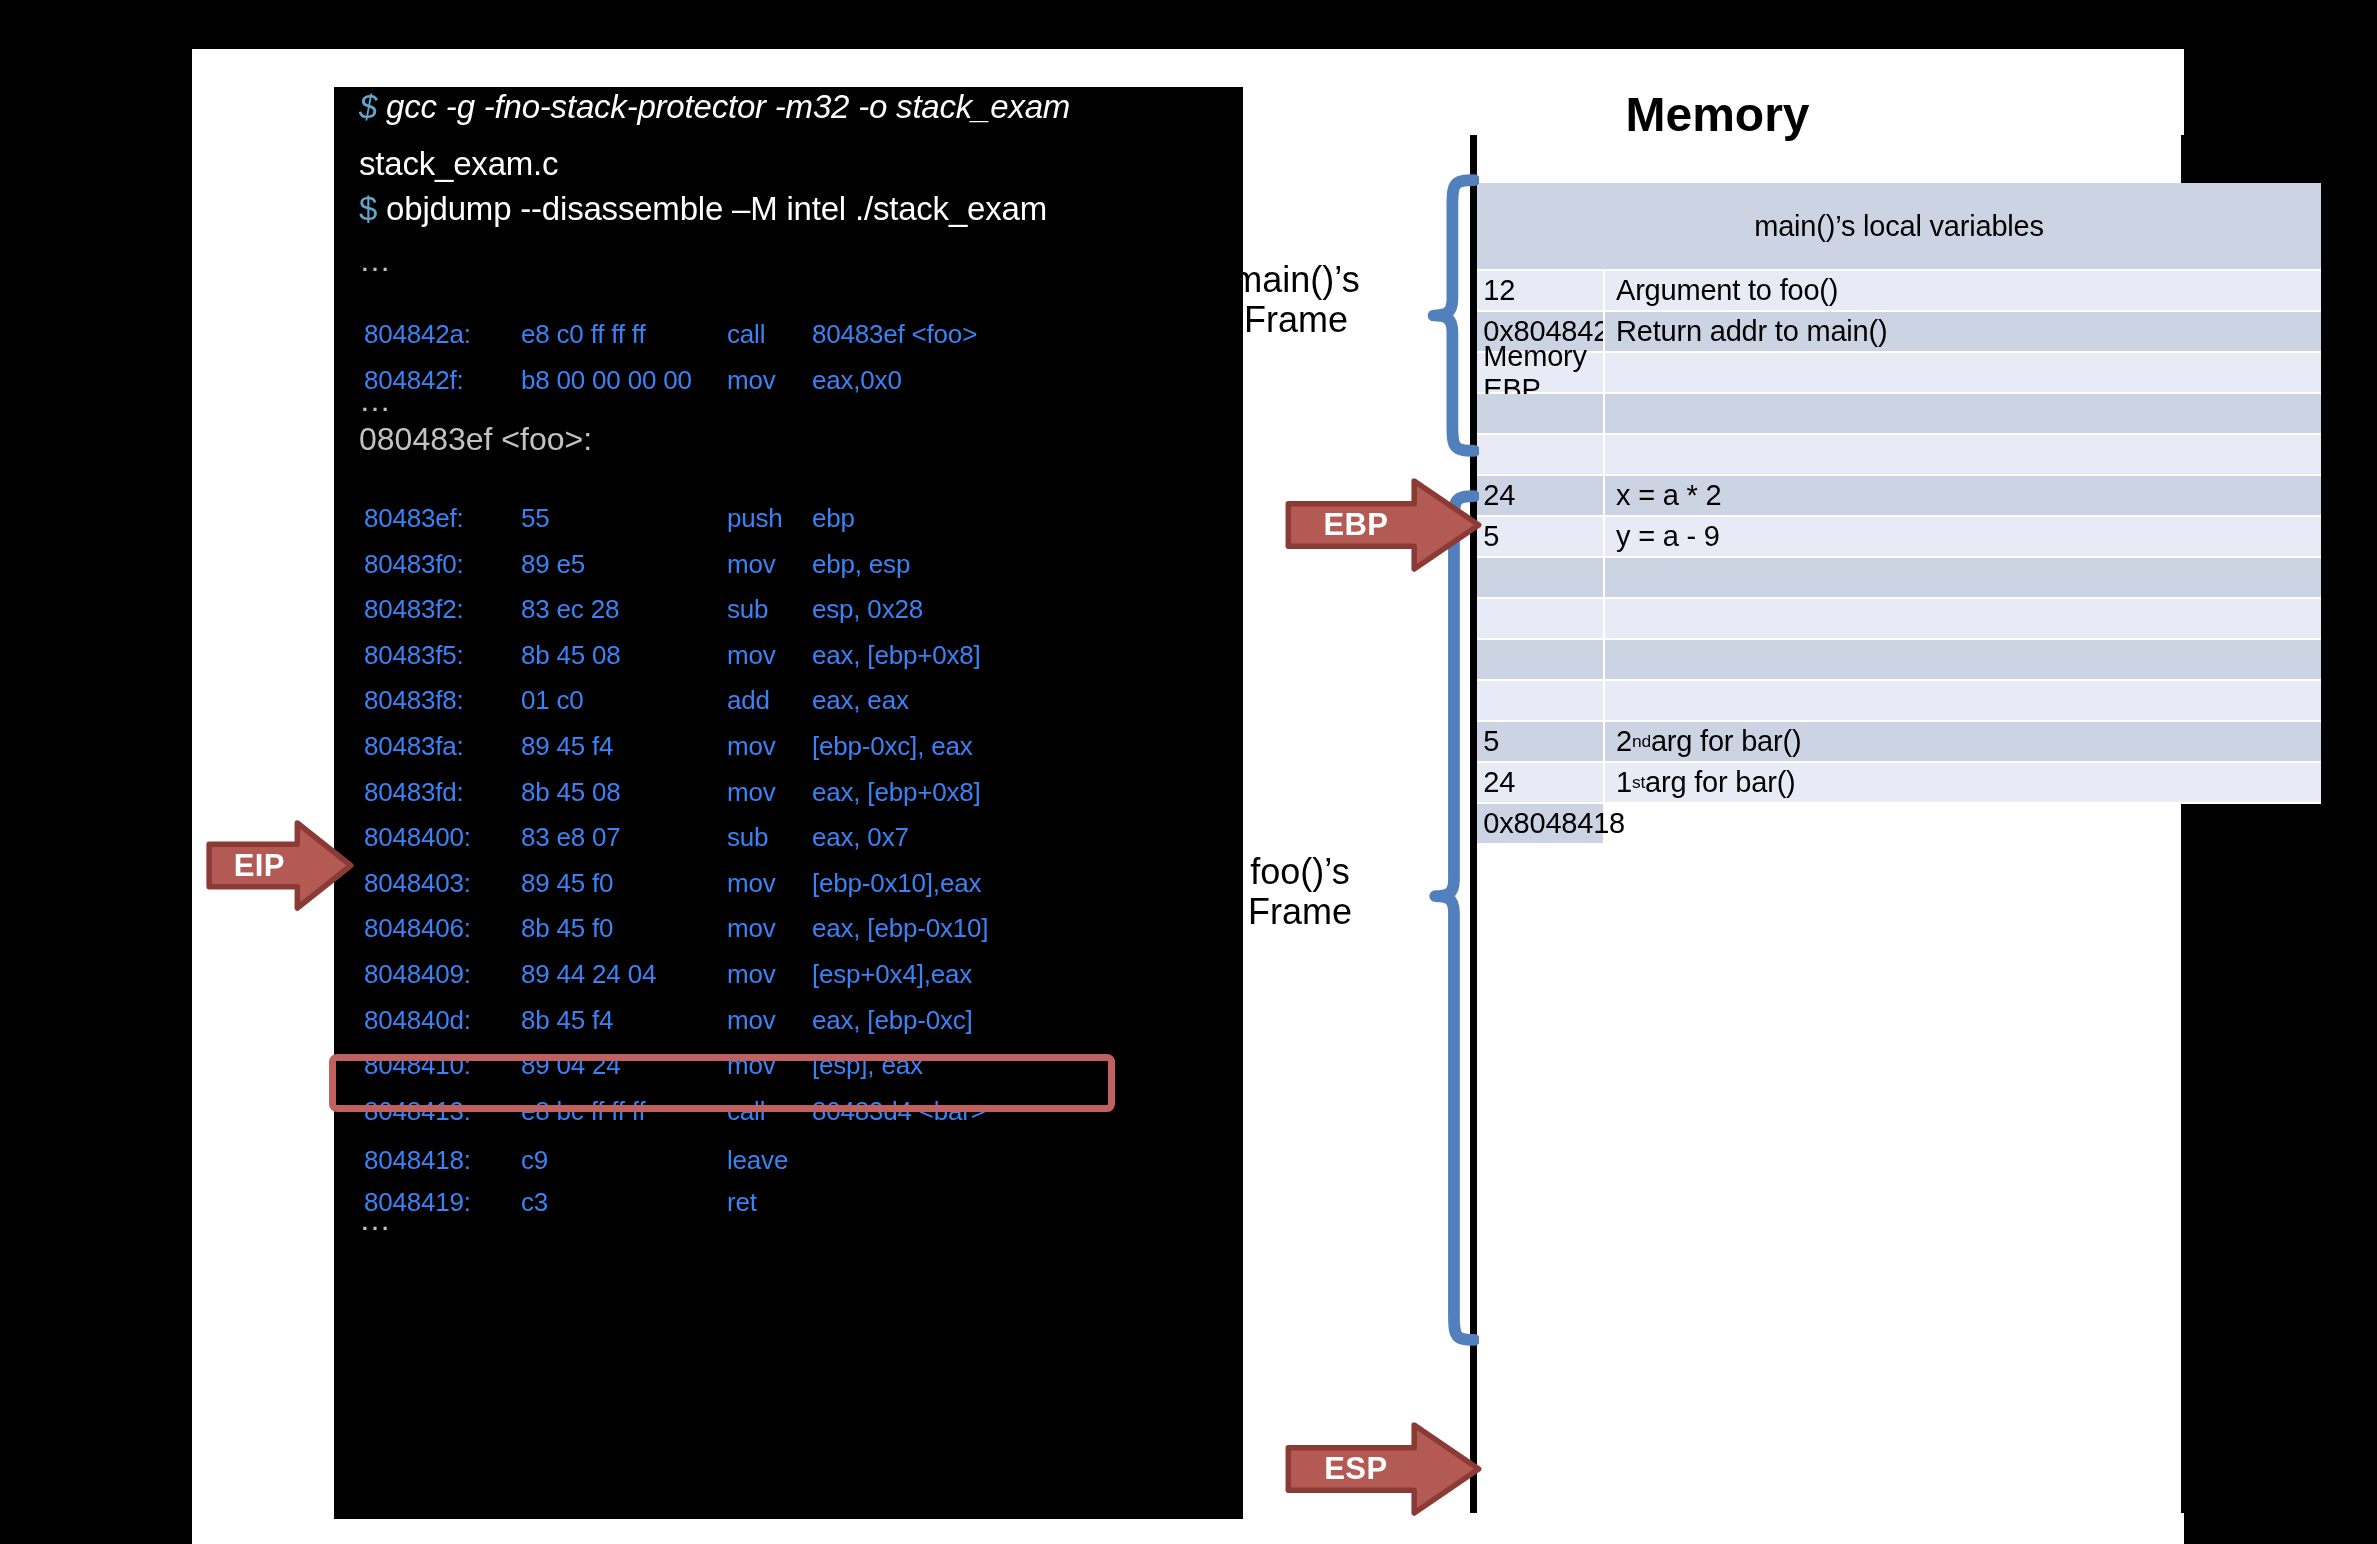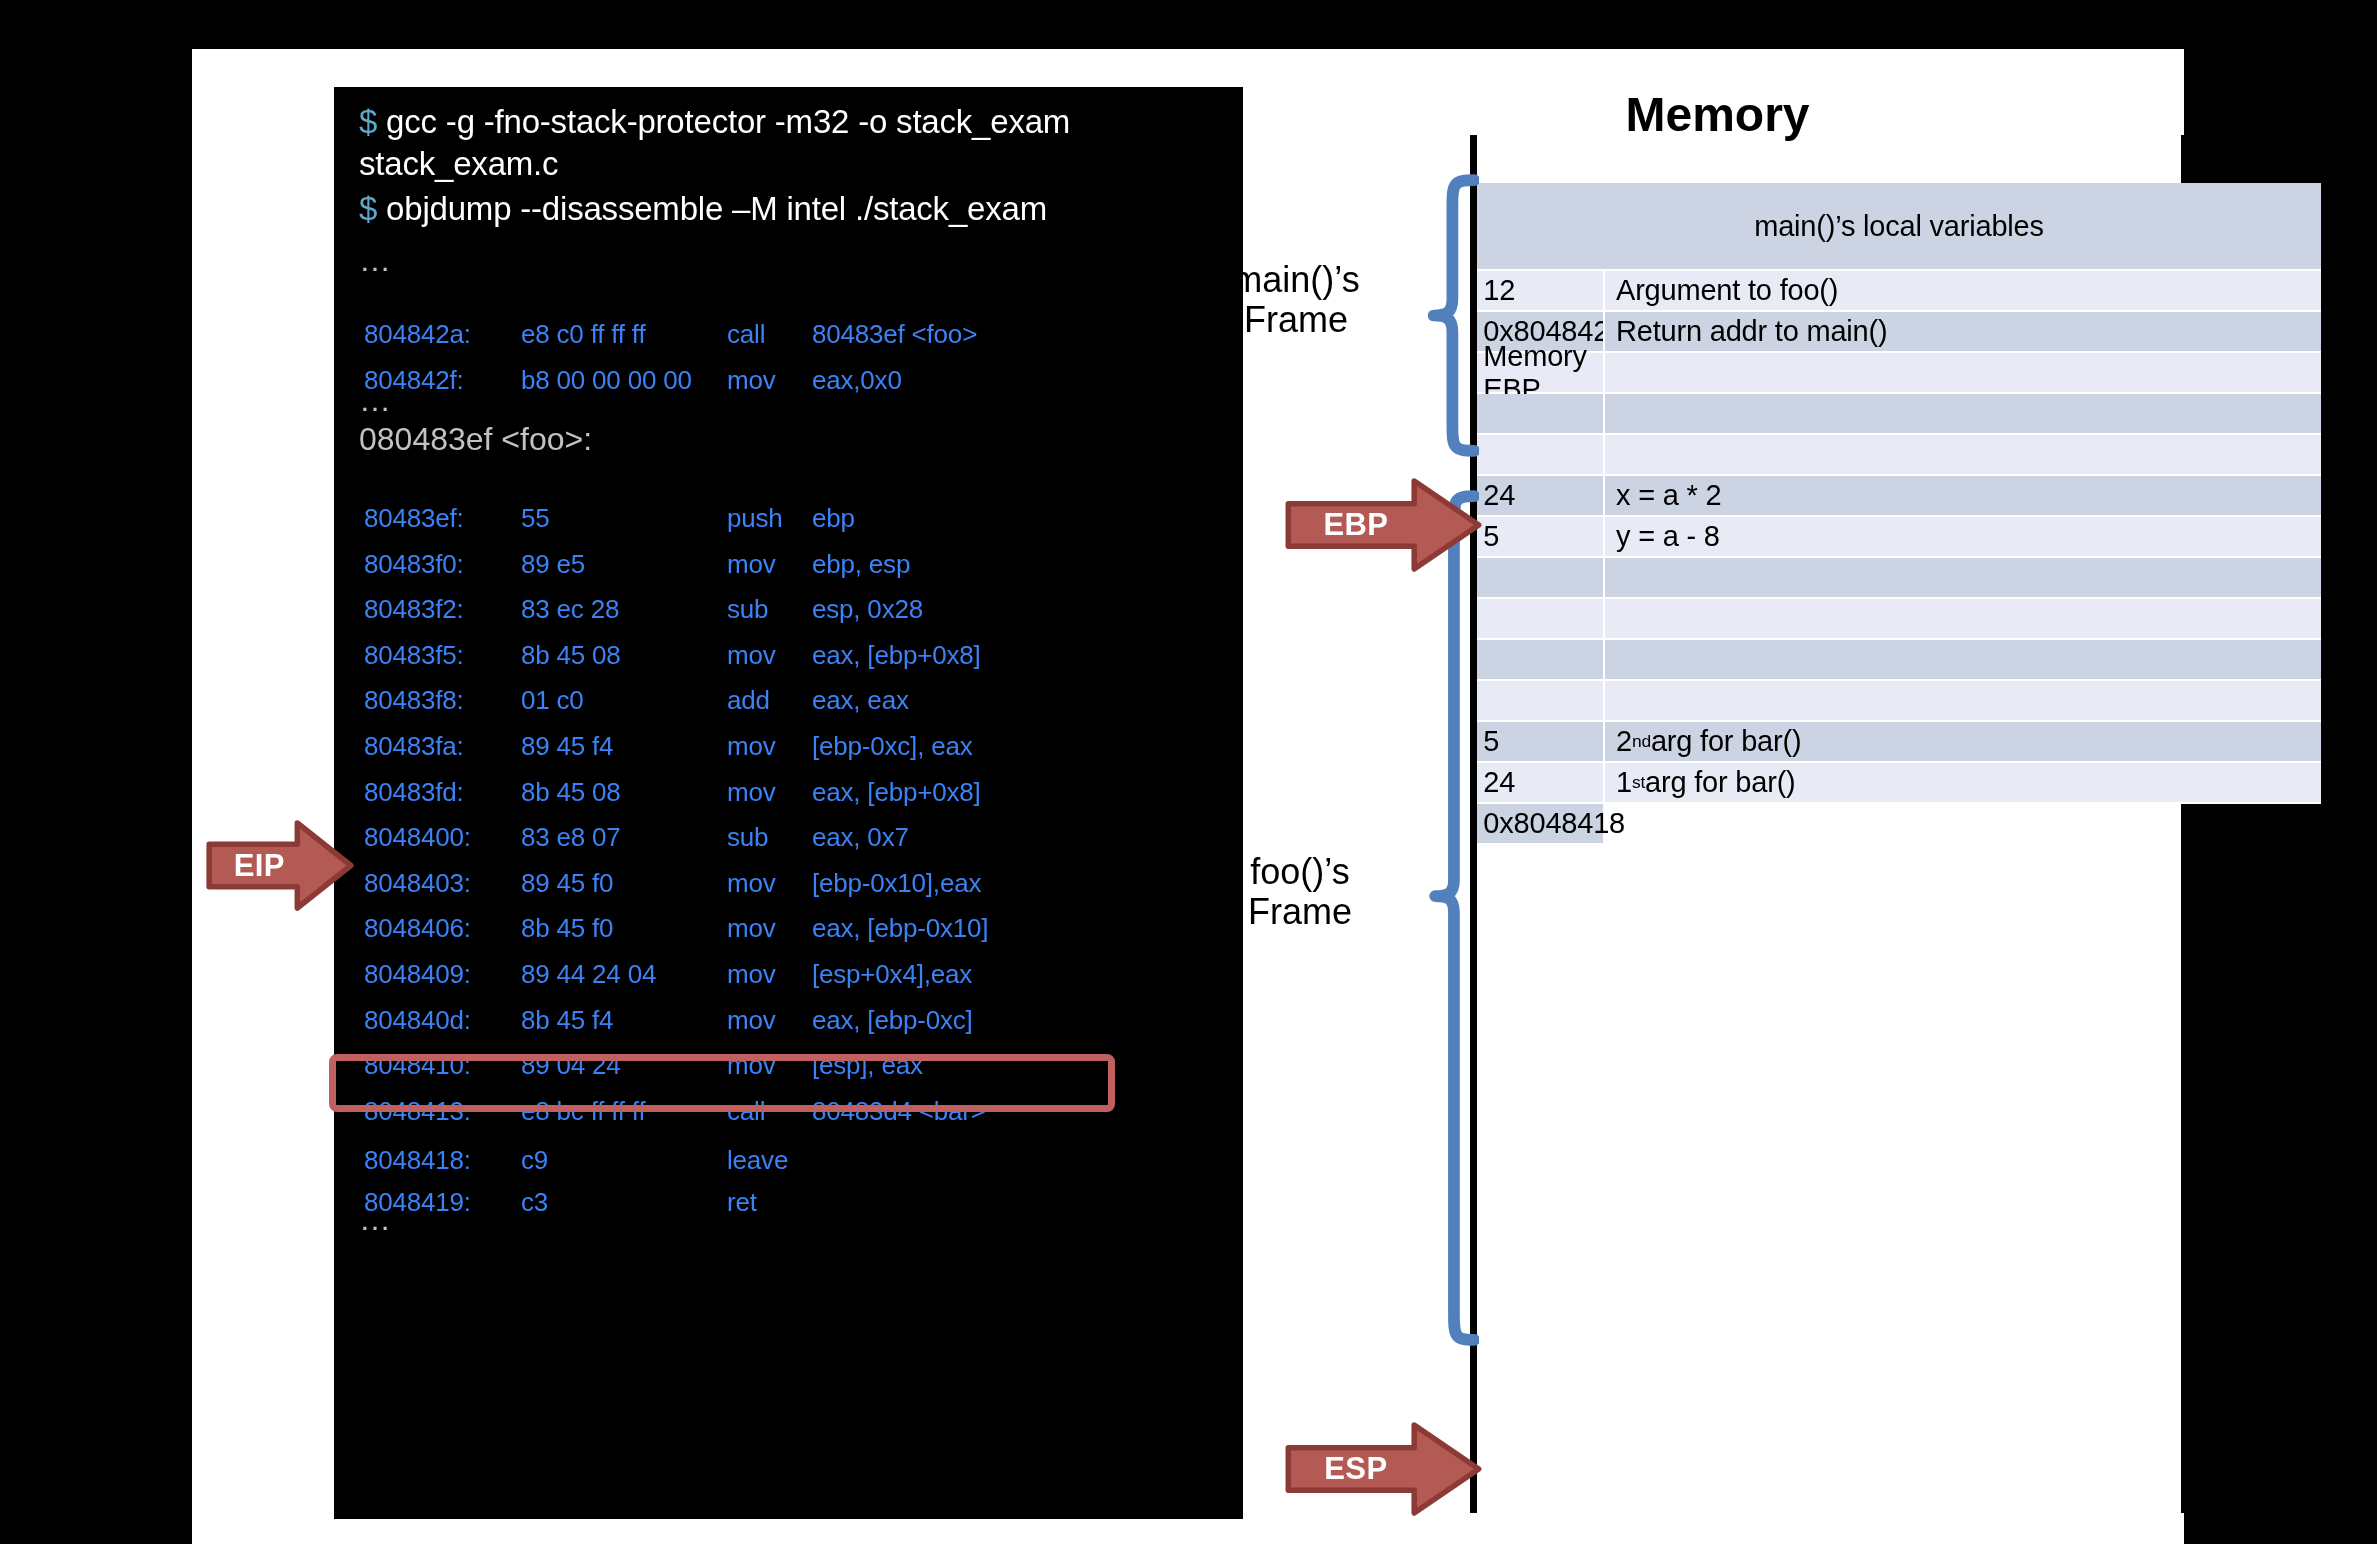--- a/index.html
+++ b/index.html
@@ -72,7 +72,7 @@
 
     <div id="terminal">
       <div id="terminal-lines">
-          <div class="cmdline" style="top: 18px;"><span class="dollar">$</span><span> gcc -g -fno-stack-protector -m32 -o stack_exam</span></div>
+          <div class="cmdline" style="top: 3px; font-style: italic;"><span class="dollar">$</span><span> gcc -g -fno-stack-protector -m32 -o stack_exam</span></div>
           <div class="cmdline" style="top: 60px;"><span>stack_exam.c</span></div>
           <div class="cmdline" style="top: 105px;"><span class="dollar">$</span><span> objdump --disassemble –M intel ./stack_exam</span></div>
           <div class="ellipsis" style="top: 157px;">…</div>

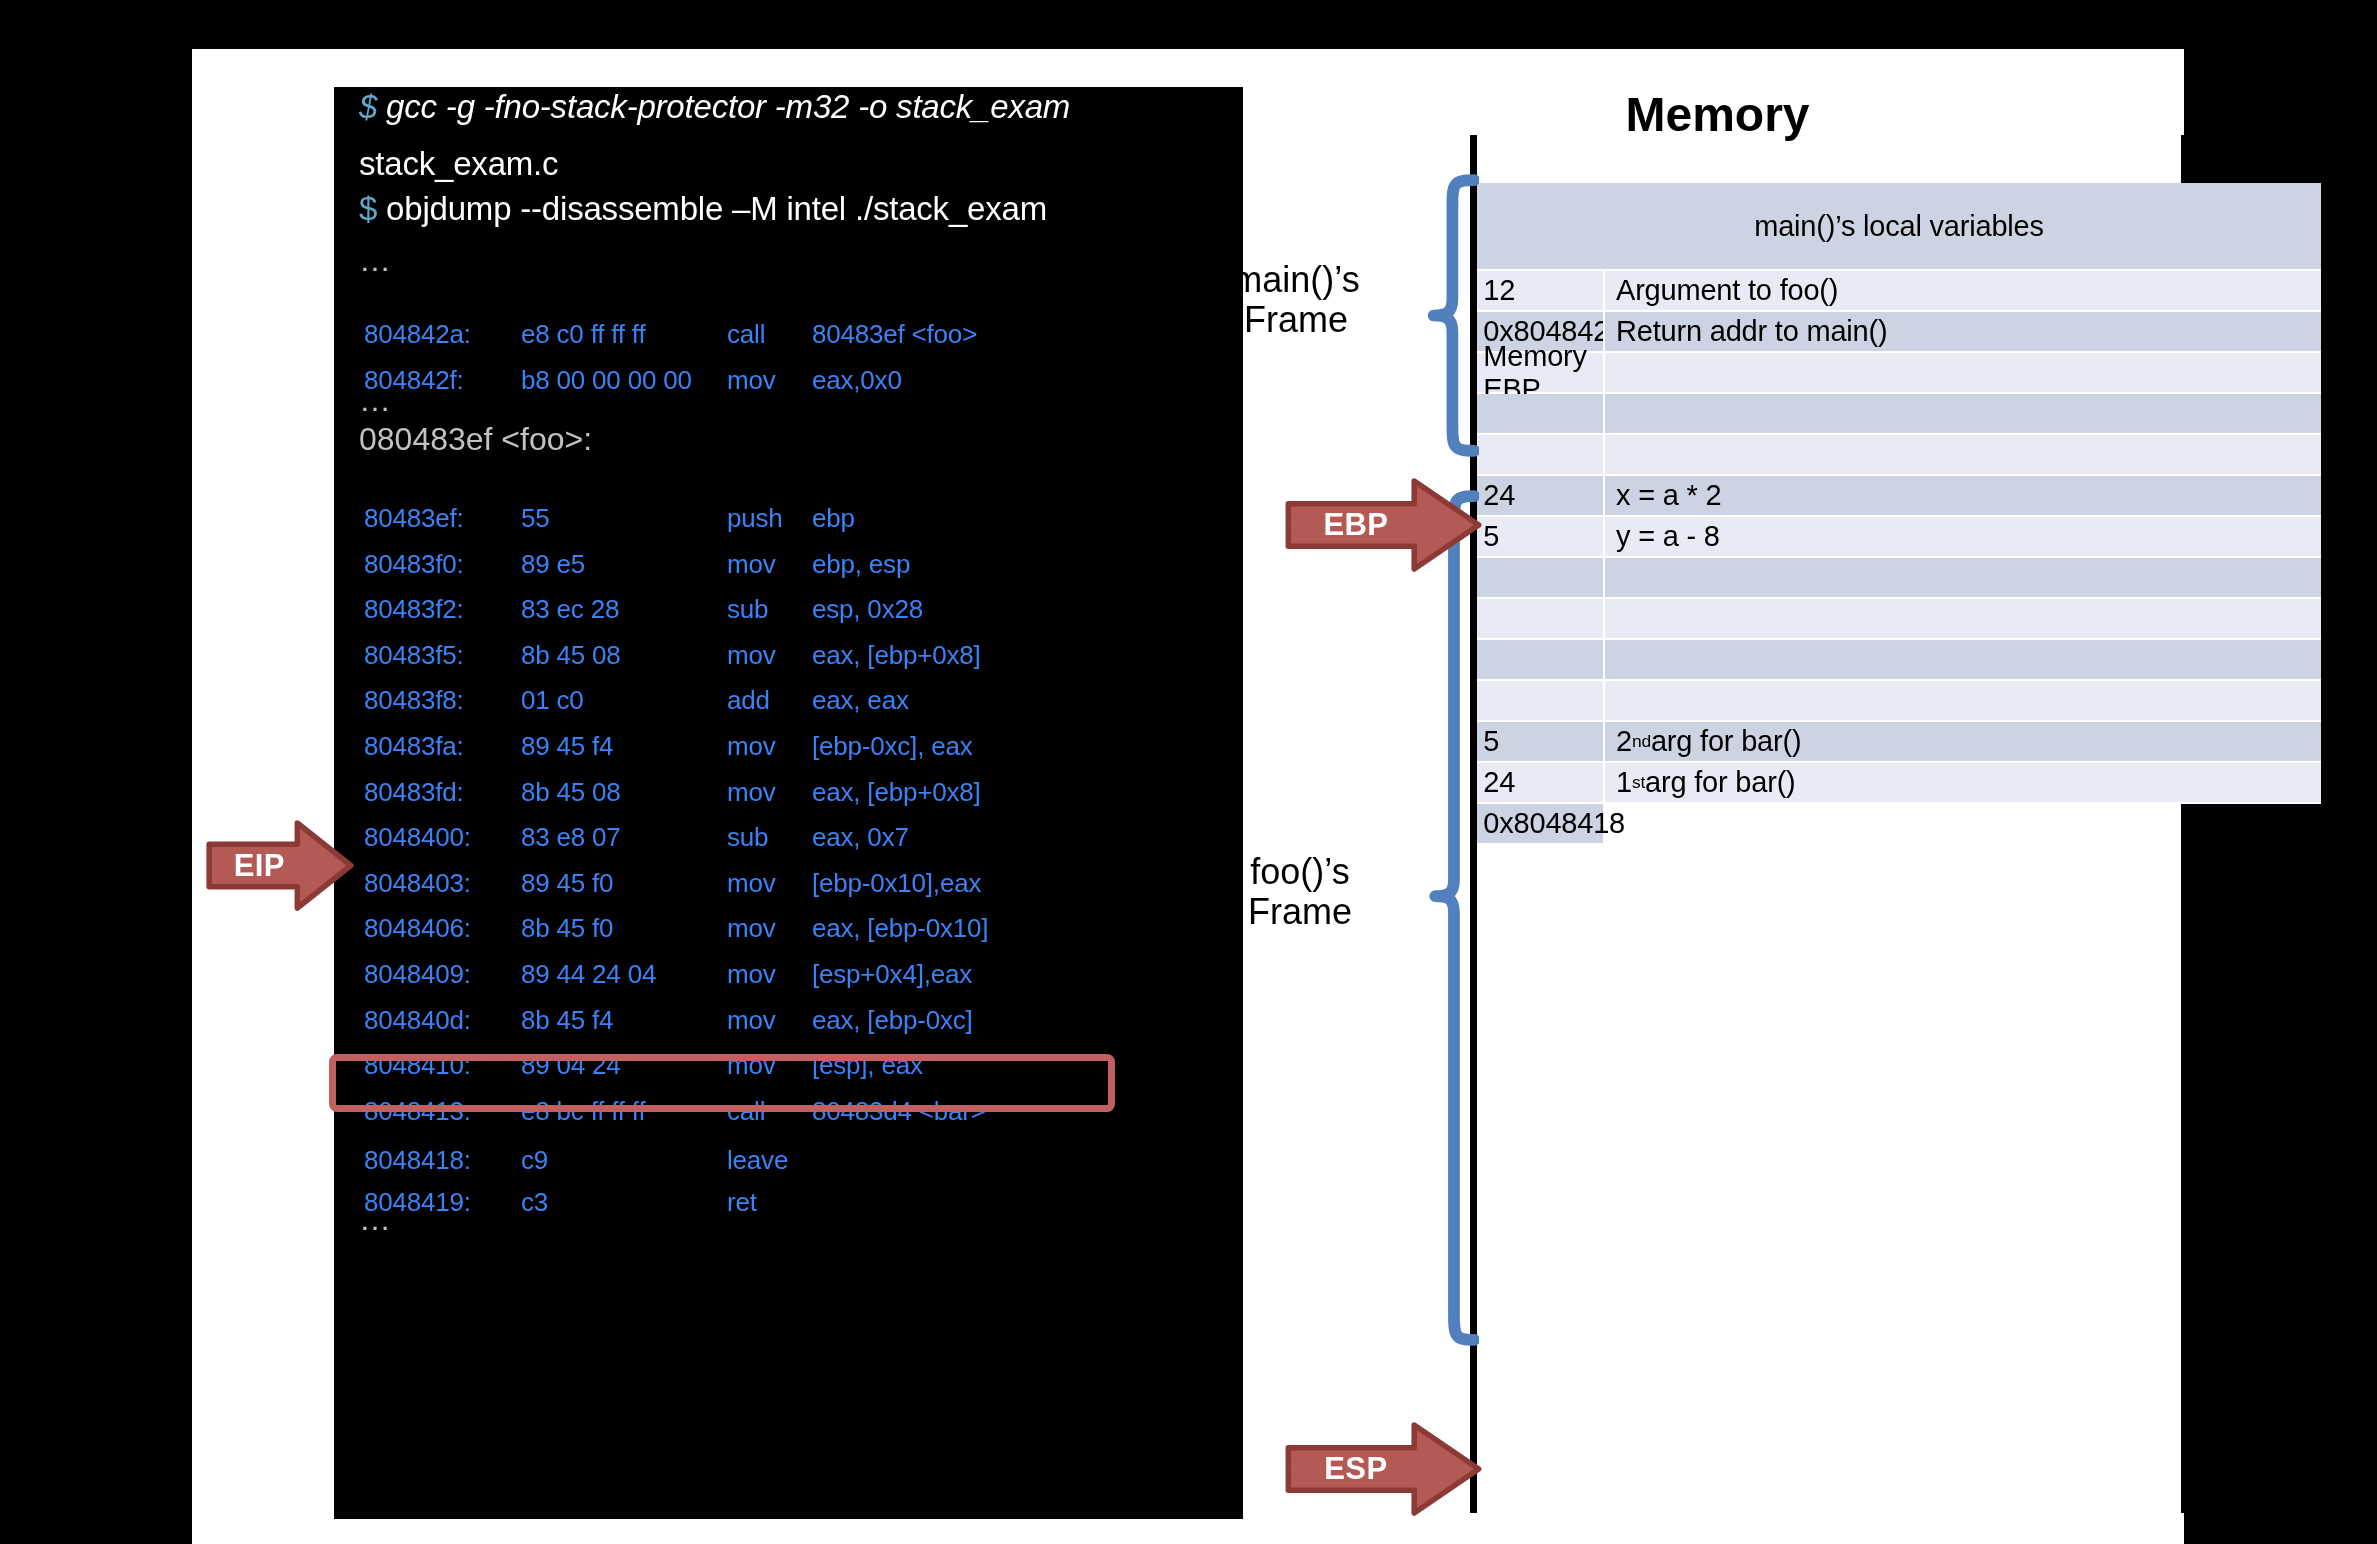--- a/index.html
+++ b/index.html
@@ -144,7 +144,7 @@
         </div>
         <div class="mrow light">
           <div class="c1">5</div>
-          <div class="c2">y = a - 8</div>
+          <div class="c2">y = a - 9</div>
         </div>
         <div class="mrow dark">
           <div class="c1"></div>

